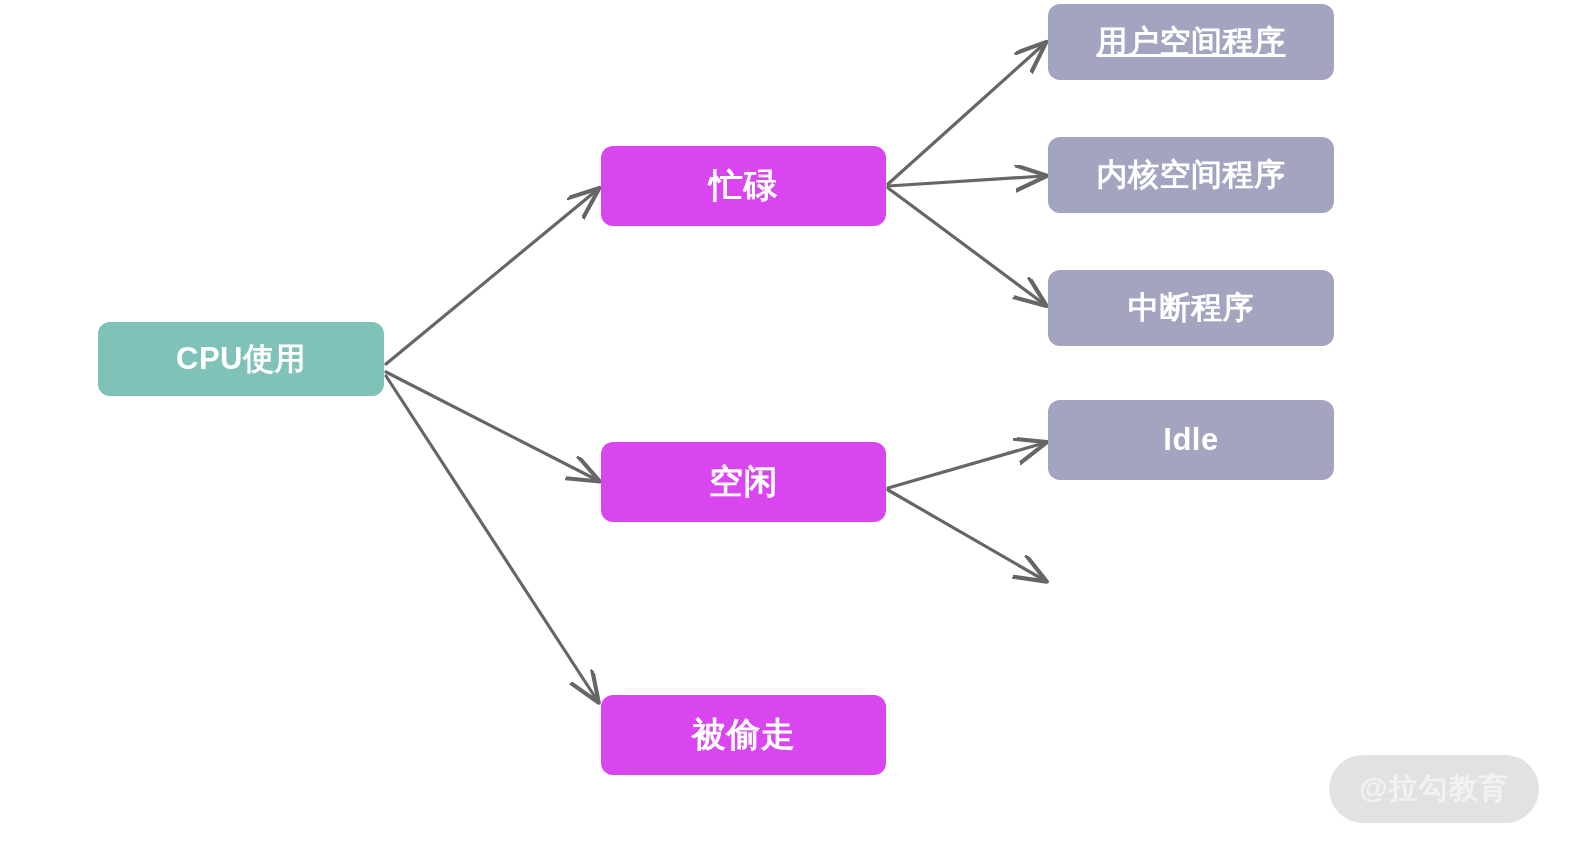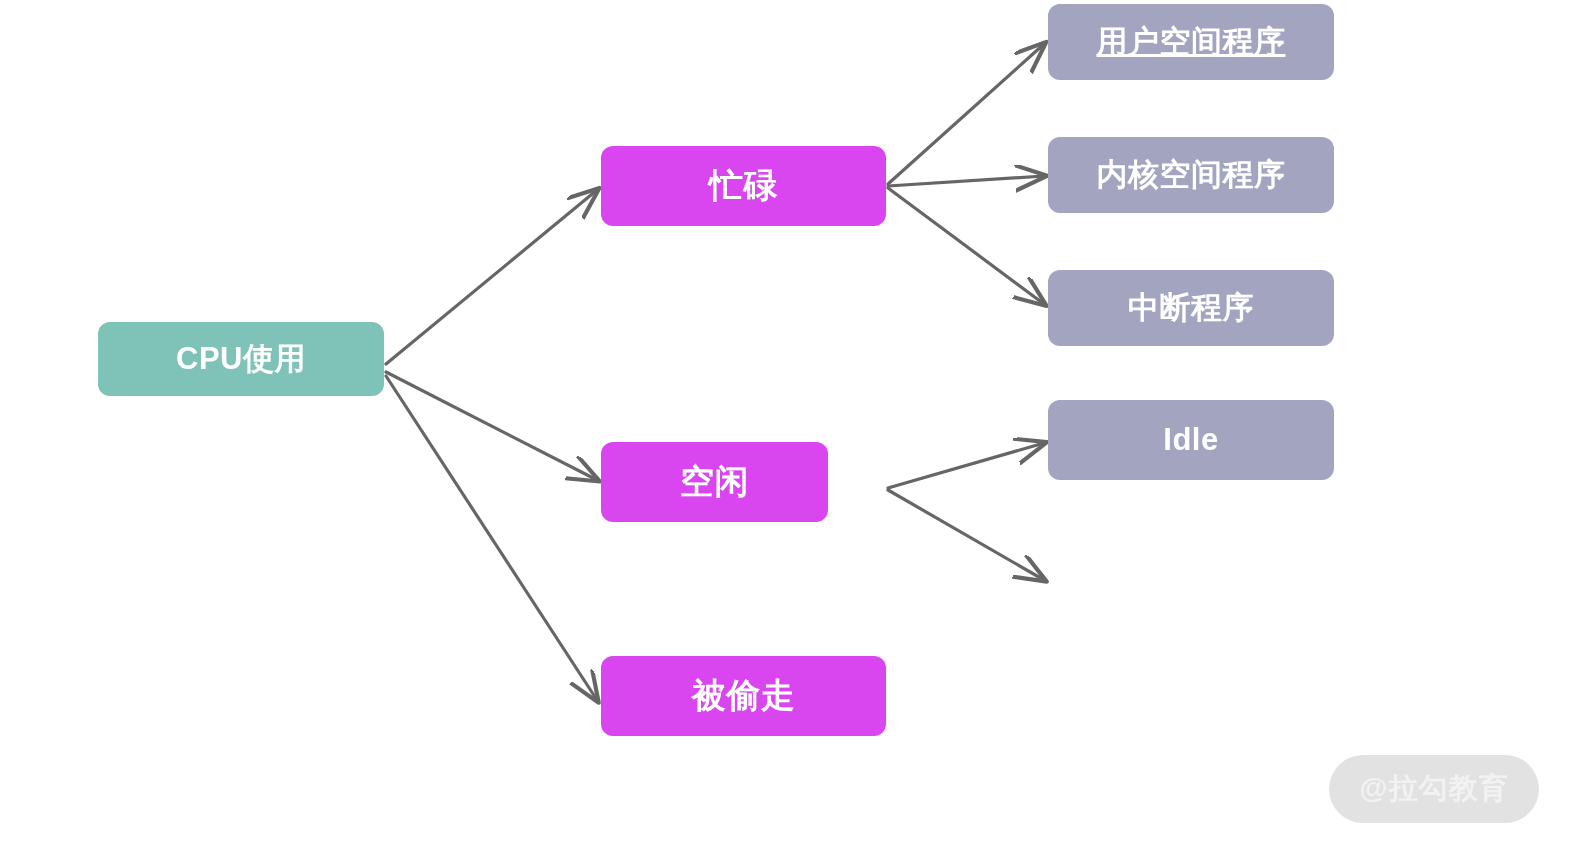--- a/index.html
+++ b/index.html
@@ -103,7 +103,7 @@
     <span class="node-label">忙碌</span>
   </div>
 
-  <div class="node branch" id="node-idle" style="left: 601px; top: 442px; width: 227px; height: 80px;">
+  <div class="node branch" id="node-idle" style="left: 601px; top: 442px; width: 285px; height: 80px;">
     <span class="node-label">空闲</span>
   </div>
 

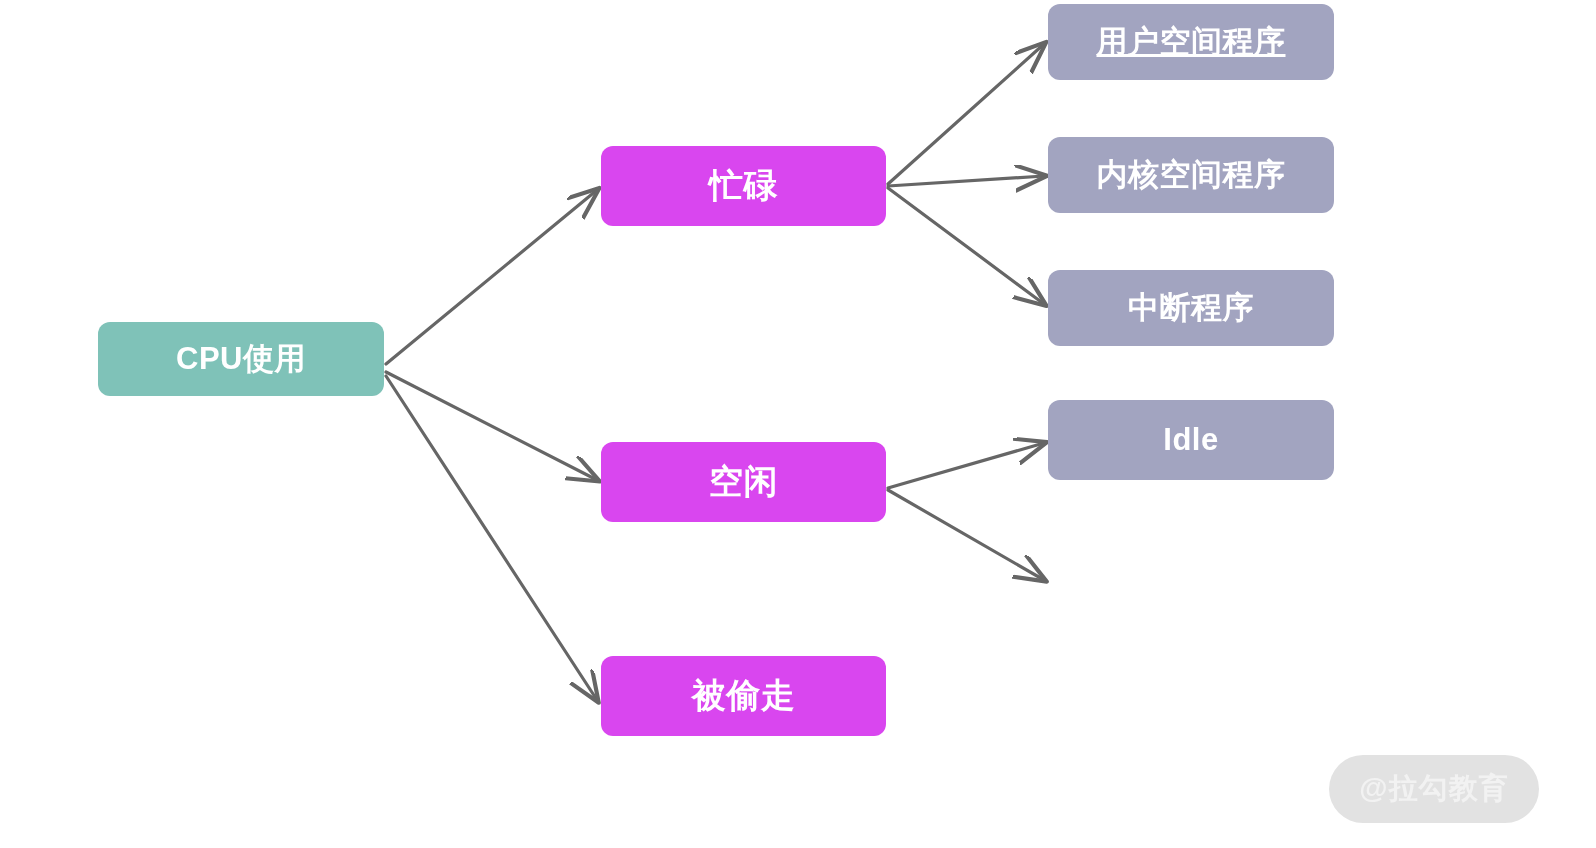--- a/index.html
+++ b/index.html
@@ -107,7 +107,7 @@
     <span class="node-label">空闲</span>
   </div>
 
-  <div class="node branch" id="node-stolen" style="left: 601px; top: 656px; width: 285px; height: 80px;">
+  <div class="node branch" id="node-stolen" style="left: 601px; top: 695px; width: 285px; height: 80px;">
     <span class="node-label">被偷走</span>
   </div>
 

